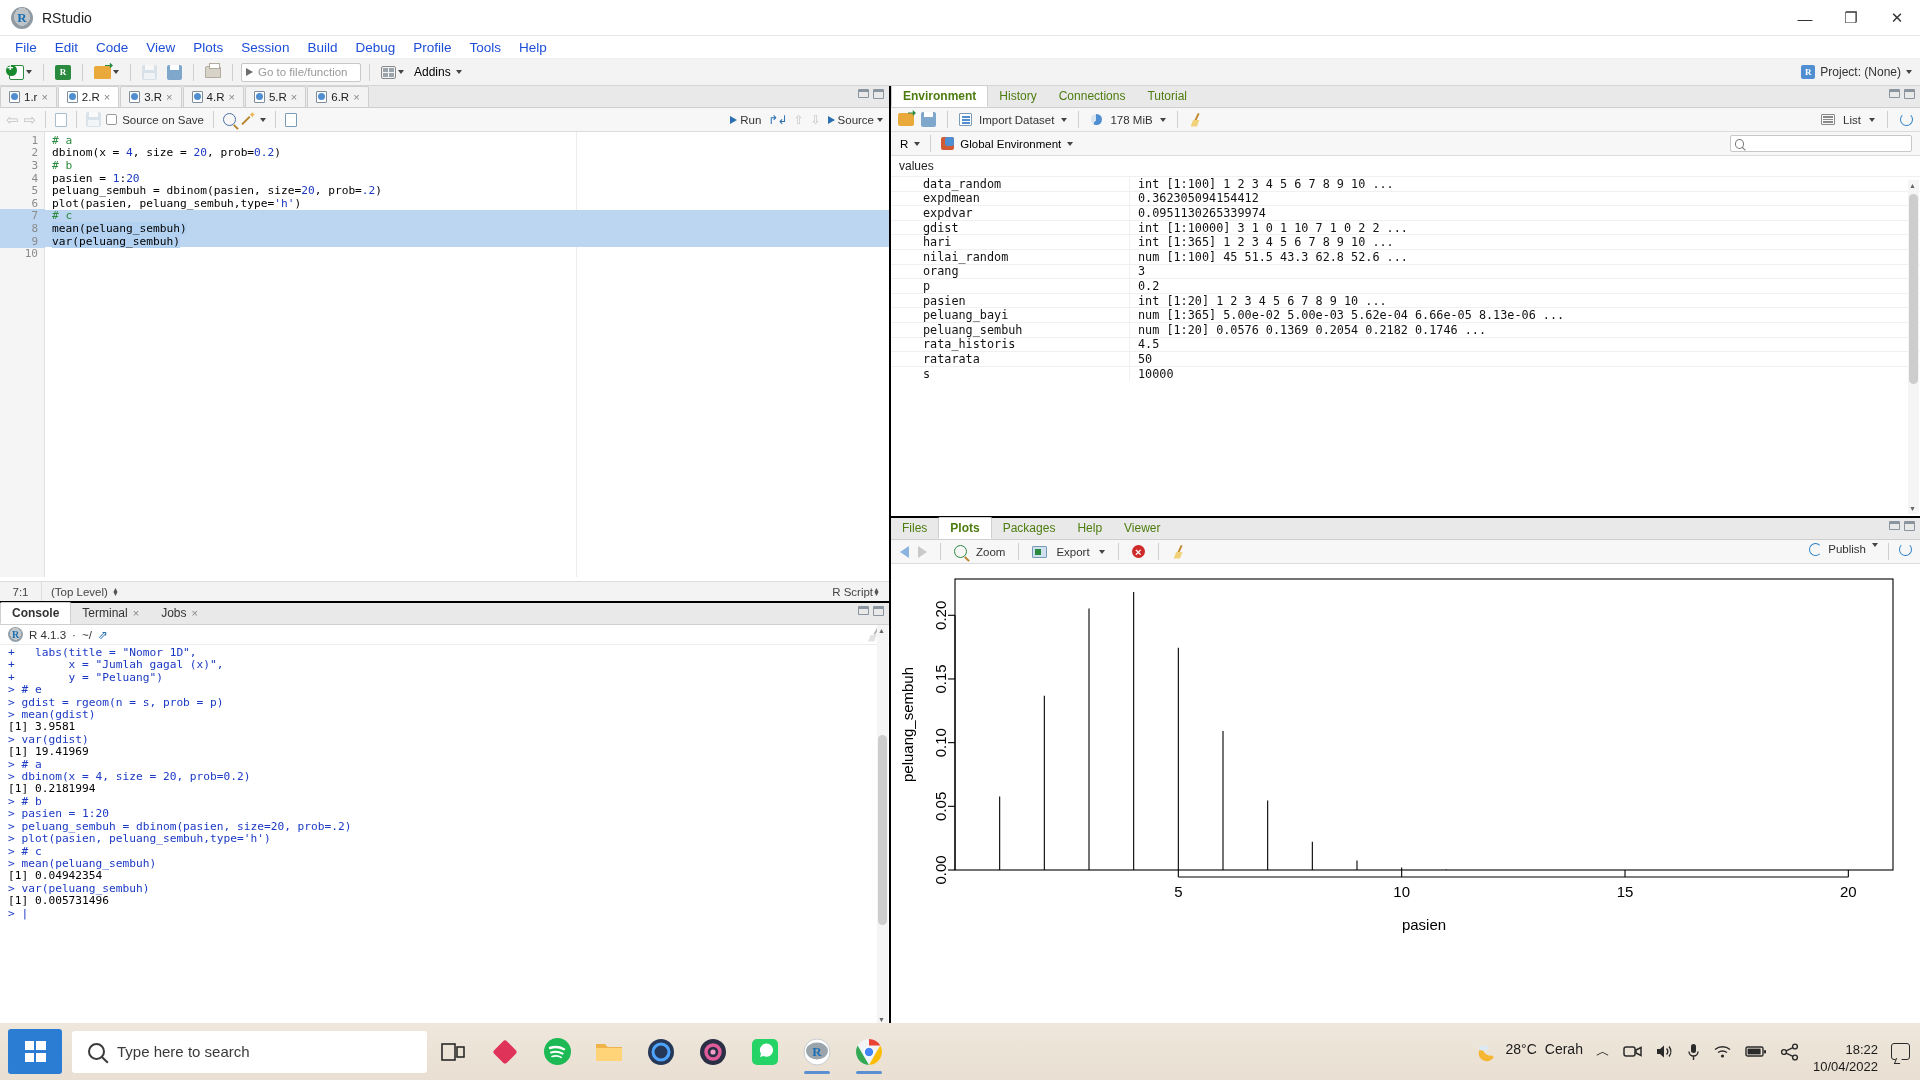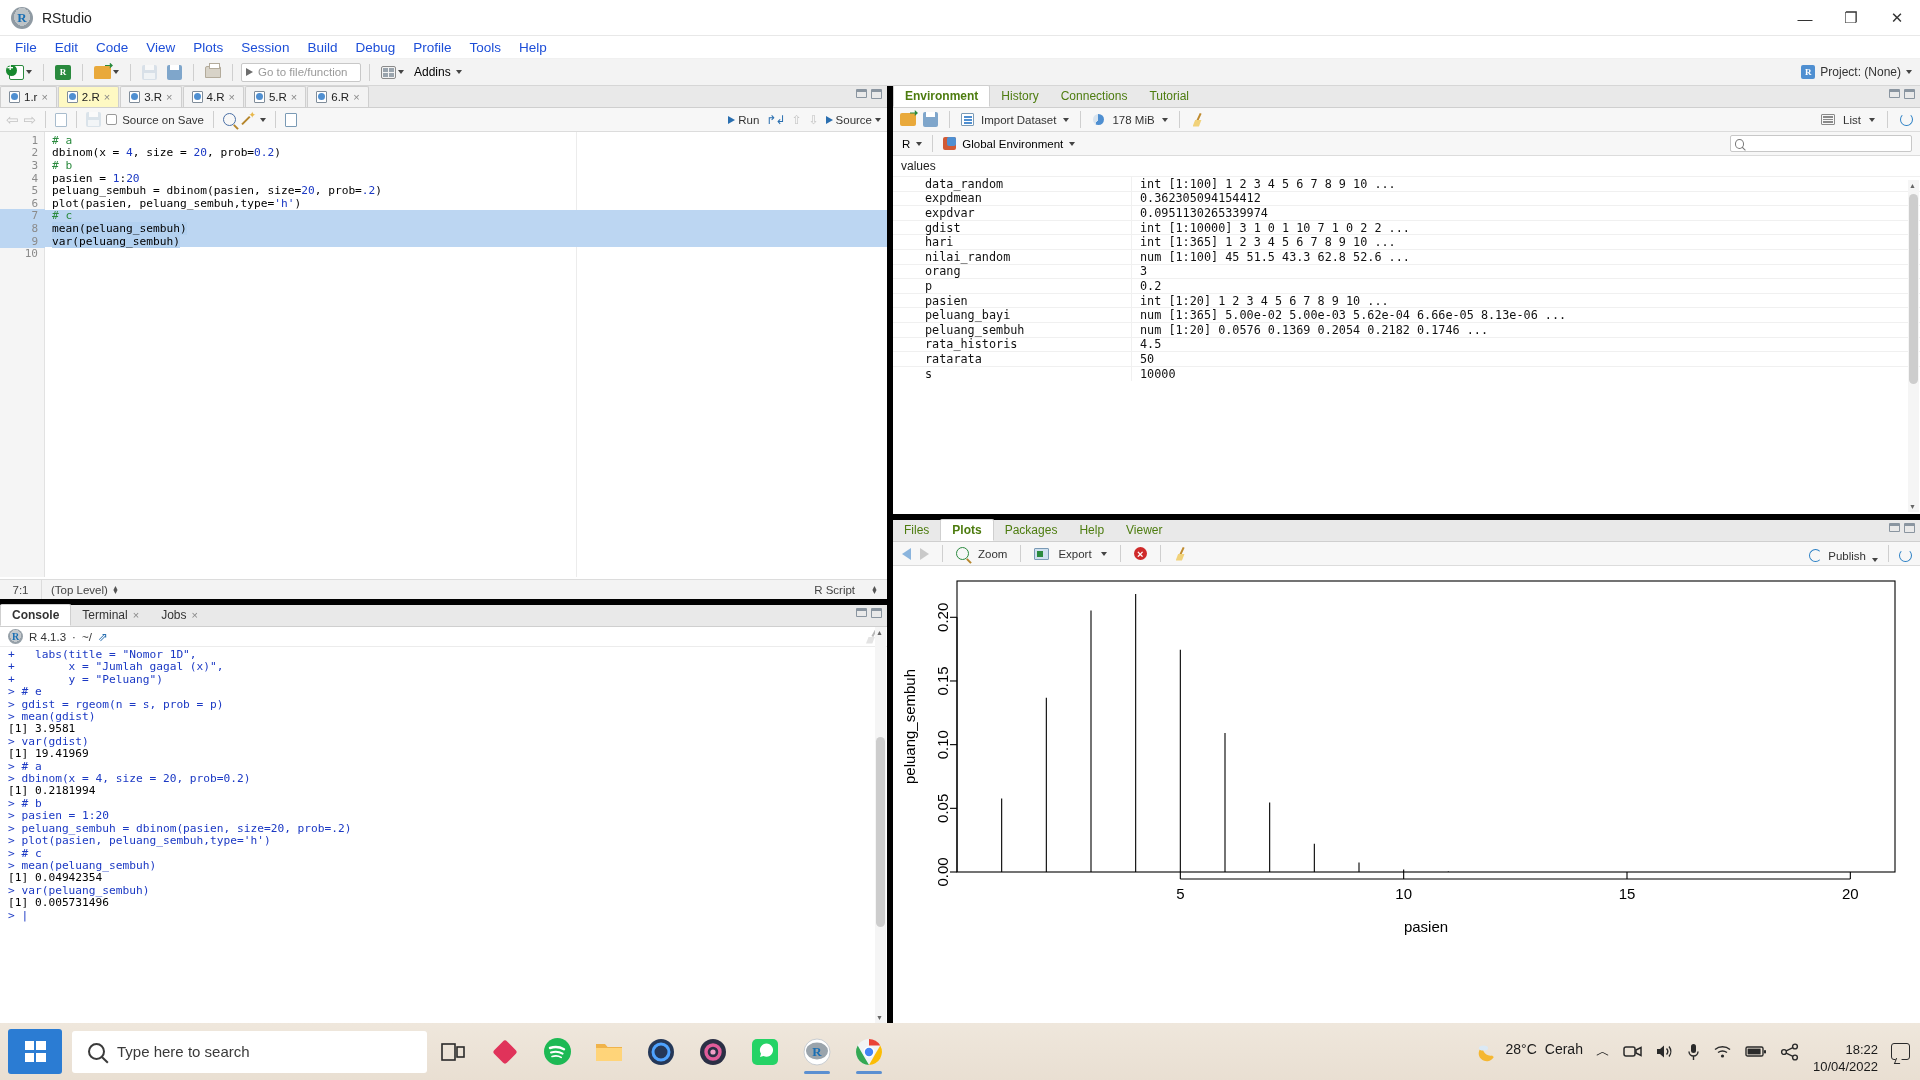--- a/index.html
+++ b/index.html
@@ -83,7 +83,7 @@
     background:#f3f3f3;border:1px solid #cfcfcf;border-bottom:none;color:#222;
     border-radius:2px 2px 0 0; margin-right:1px;
   }
-  .ftab.active{background:#fef9c3;}
+  .ftab.active{background:#ffffff;}
   .ic-rfile{width:11px;height:12px;background:#fff;border:1px solid #7f8c99;border-radius:1px;position:relative;}
   .ic-rfile::after{content:"";position:absolute;left:1px;top:1px;width:7px;height:7px;border-radius:50%;background:#4f8fd1;}
   .tabx{color:#888;font-size:11px;}

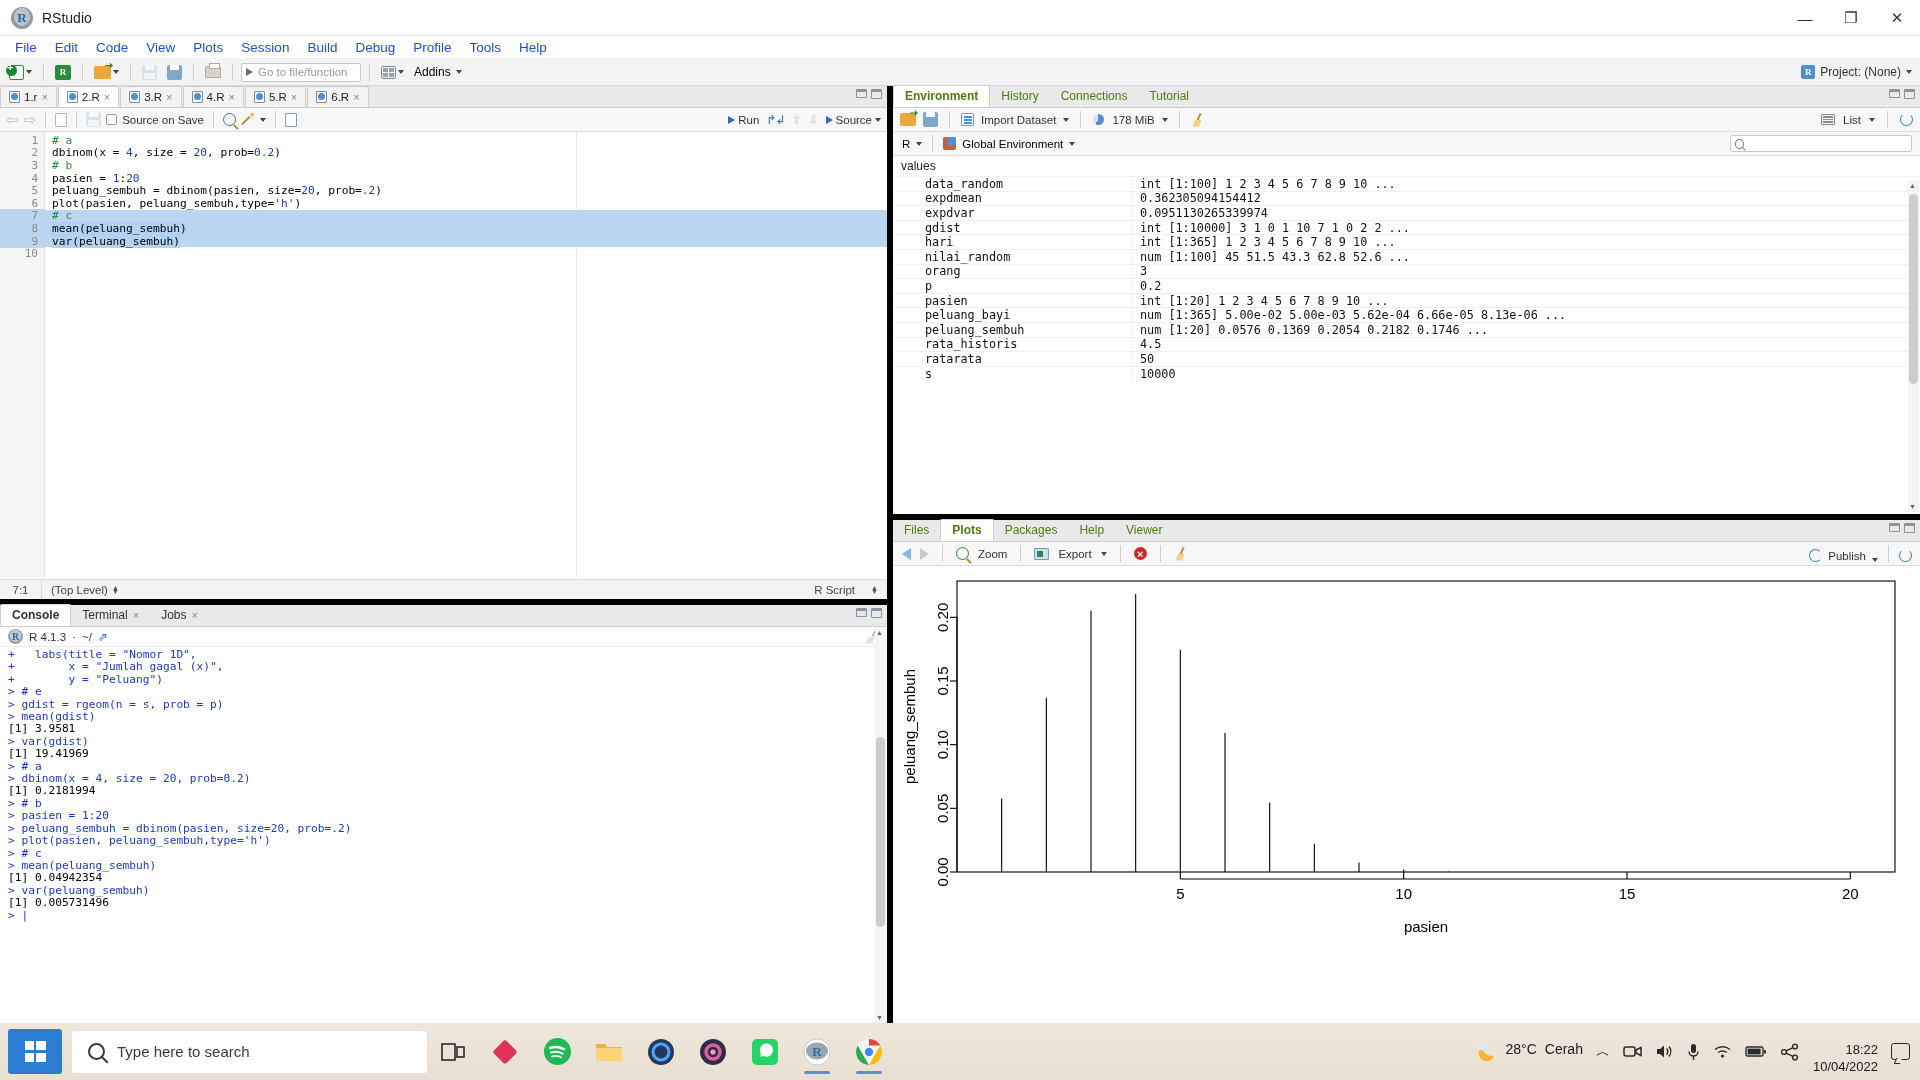--- a/index.html
+++ b/index.html
@@ -71,7 +71,7 @@
   .ic-projbox::after{content:"R";position:absolute;inset:0;display:flex;align-items:center;justify-content:center;color:#fff;font:bold 9px "Liberation Serif",serif;}
   
   #workspace { position:relative; width:1920px; height:941px; background:#fff; }
-  .pane { position:absolute; background:#fff; border:3px solid #000000; }
+  .pane { position:absolute; background:#fff; border:1px solid #000000; }
   
   #pane-source { left:0; top:0; width:890px; height:516px; border-left:none; border-top:none;}
   .tabstrip {

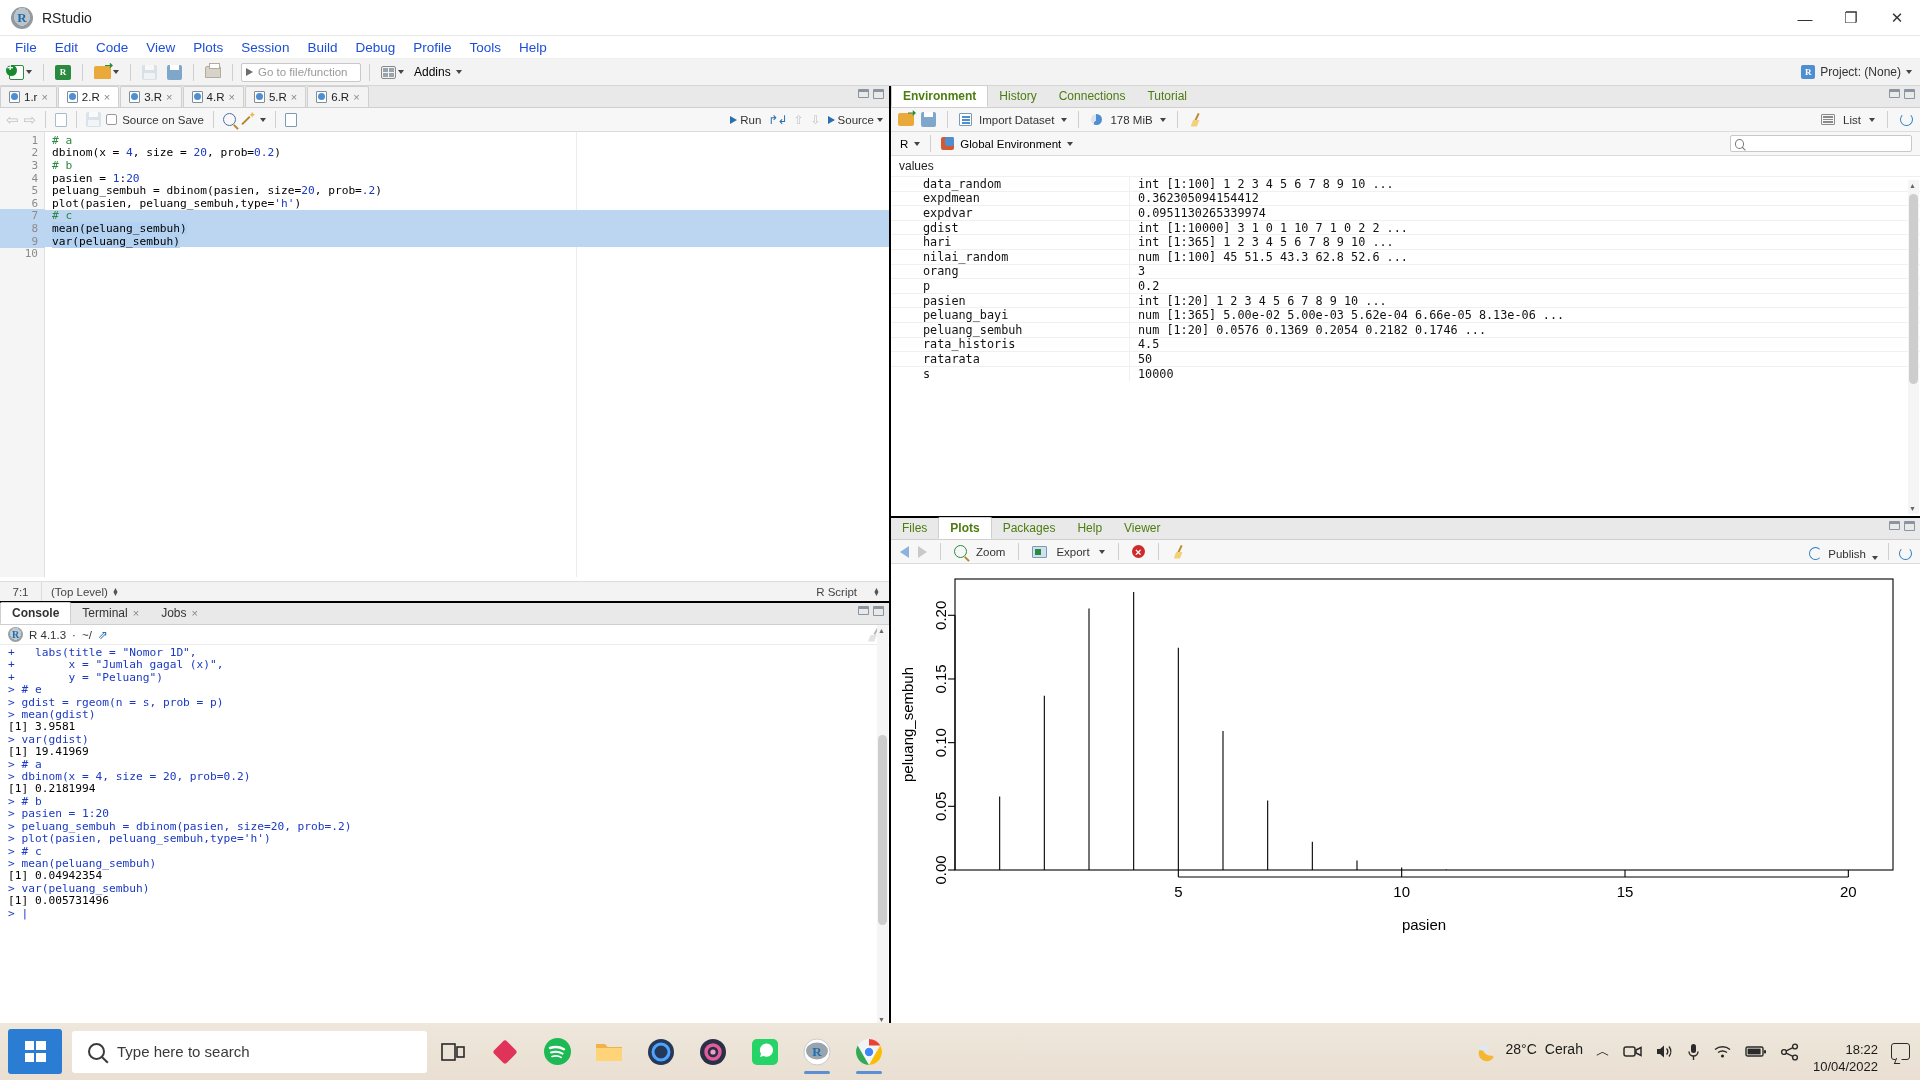--- a/index.html
+++ b/index.html
@@ -207,7 +207,7 @@
   .ic-publish{width:13px;height:13px;position:relative;}
   .ic-publish::after{content:"";position:absolute;inset:0;border-radius:50%;border:1.6px solid #2a7fc4;border-right-color:transparent;}
   .ic-refresh{width:13px;height:13px;border:1.6px solid #2a7fc4;border-radius:50%;border-top-color:transparent;}
-  .plots-right{position:absolute;right:8px;display:flex;align-items:flex-end;gap:6px;}
+  .plots-right{position:absolute;right:8px;display:flex;align-items:flex-start;gap:6px;}
   #plot-canvas{position:relative;width:100%;height:484px;background:#fff;}
   
   #taskbar{

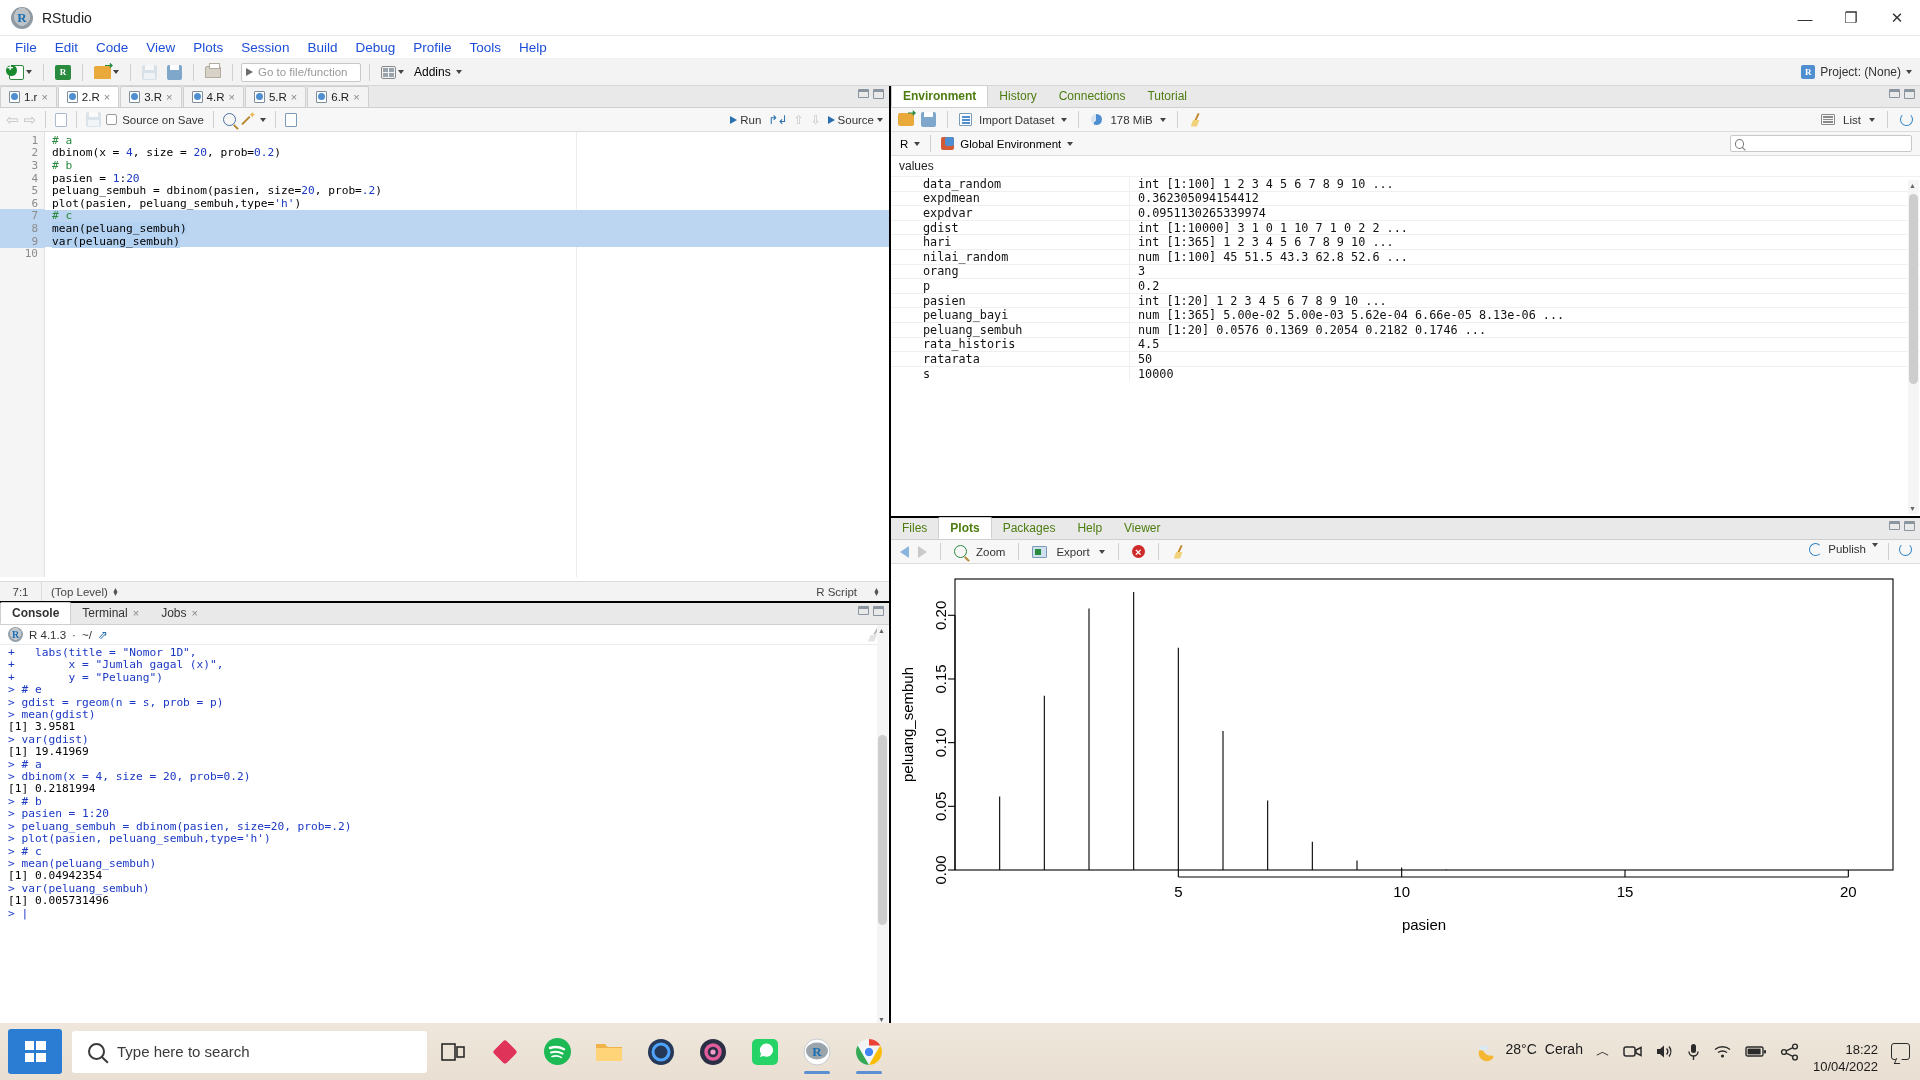--- a/index.html
+++ b/index.html
@@ -130,7 +130,7 @@
   }
   .statusbar .sb1{width:42px;text-align:center;border-right:1px solid #dcdcdc;height:100%;display:flex;align-items:center;justify-content:center;}
   .statusbar .sb2{padding-left:9px;display:flex;align-items:center;gap:4px;}
-  .statusbar .sbr{margin-left:auto;padding-right:9px;display:flex;align-items:center;gap:16px;}
+  .statusbar .sbr{margin-left:auto;padding-right:9px;display:flex;align-items:center;gap:0;}
   .updown{display:inline-flex;flex-direction:column;line-height:4px;font-size:7px;color:#555;}
   
   #pane-console{left:0;top:516px;width:890px;height:425px;border-left:none;}

